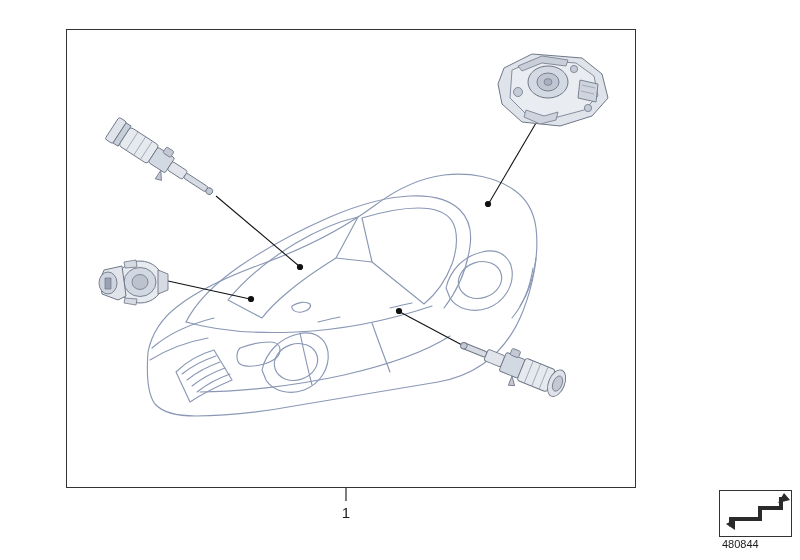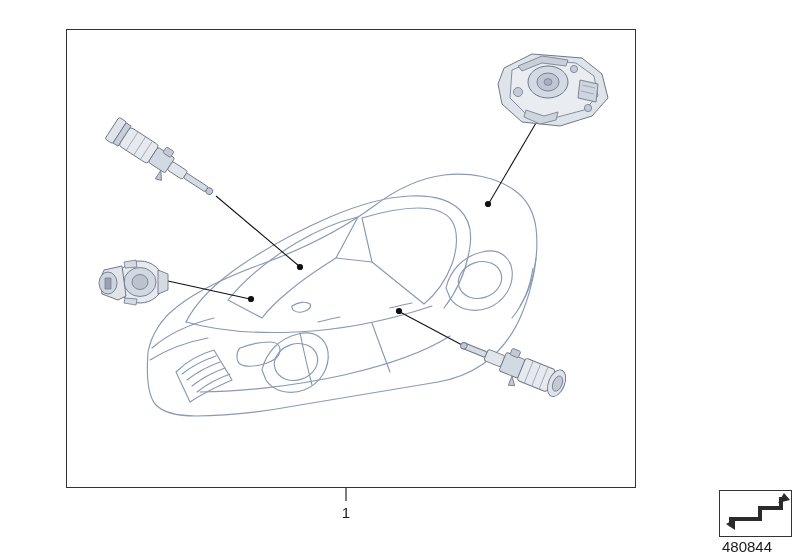--- a/index.html
+++ b/index.html
@@ -44,7 +44,7 @@
     left: 722px;
     top: 538px;
     width: 70px;
-    font-size: 15px;
+    font-size: 11px;
     color: #1a1a1a;
     text-align: left;
   }

